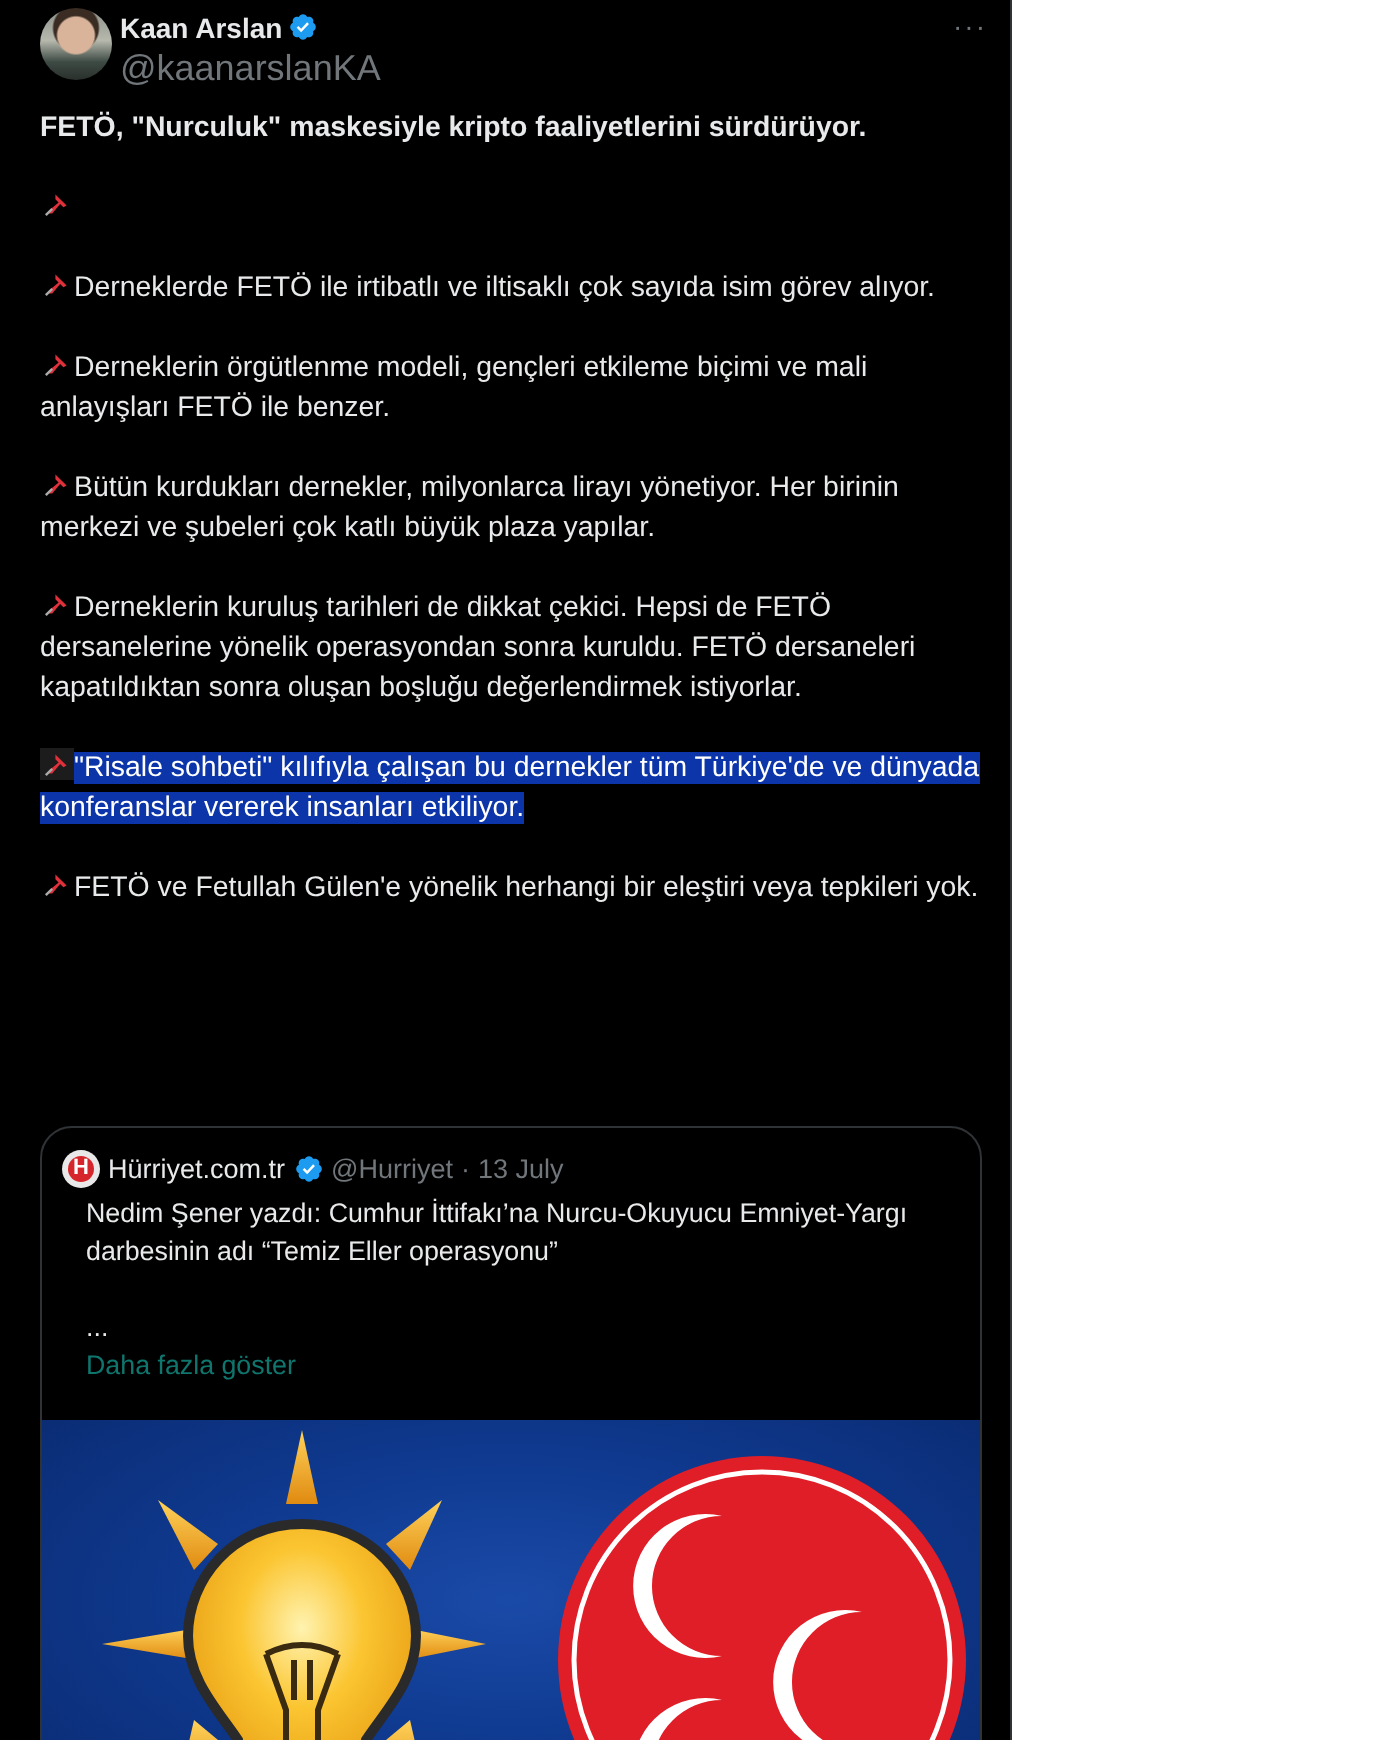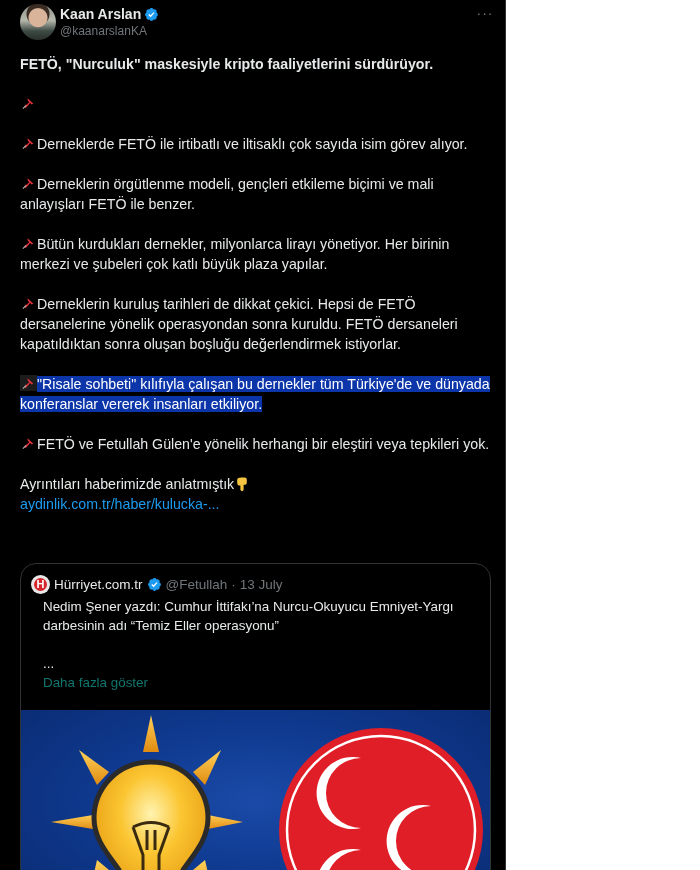--- a/index.html
+++ b/index.html
@@ -20,7 +20,7 @@
   }
   .author-name {
     position: absolute; left: 60px; top: 6px; color: #e7e9ea; font-weight: 700; font-size: 14px;
-    display: flex; align-items: flex-end; gap: 3px;
+    display: flex; align-items: flex-start; gap: 3px;
   }
   .verified { display: inline-block; width: 15px; height: 15px; }
   .author-handle { position: absolute; left: 60px; top: 24px; color: #71767b; font-size: 12px; }

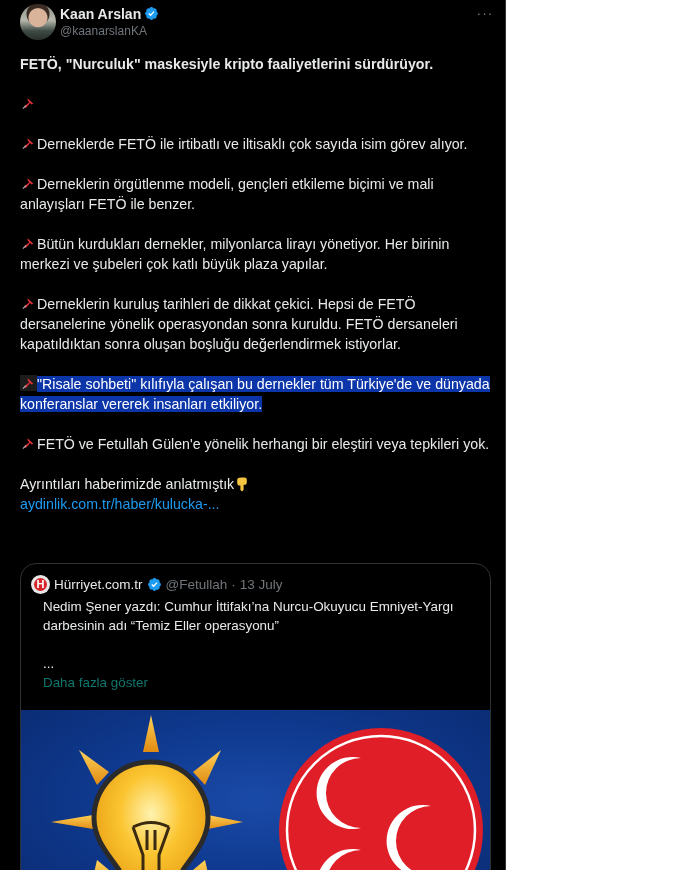--- a/index.html
+++ b/index.html
@@ -23,7 +23,7 @@
     display: flex; align-items: flex-start; gap: 3px;
   }
   .verified { display: inline-block; width: 15px; height: 15px; }
-  .author-handle { position: absolute; left: 60px; top: 24px; color: #71767b; font-size: 12px; }
+  .author-handle { position: absolute; left: 60px; top: 24px; color: #71767b; font-size: 18px; }
   .more-btn {
     position: absolute; left: 476px; top: 8px; width: 18px; height: 14px; color: #71767b;
     font-size: 14px; line-height: 10px; letter-spacing: 1px; text-align: center; cursor: pointer;

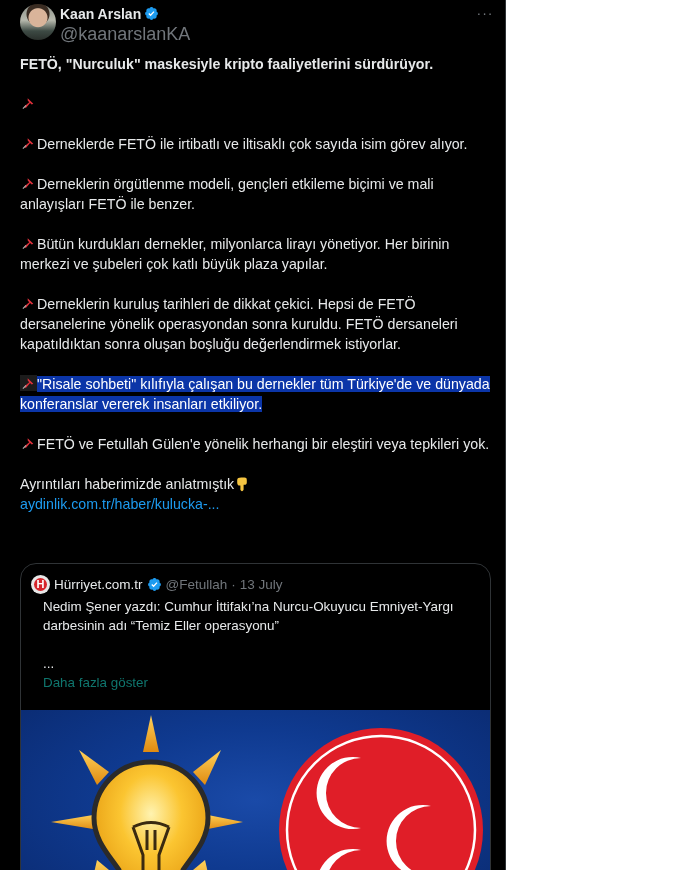--- a/index.html
+++ b/index.html
@@ -138,12 +138,6 @@
           <path d="M9 4l7 7-2 1-2-2-5 6-2 0 0-2 6-5-2-2z" fill="#e0303a"></path>
           <path d="M3 17l4-4" stroke="#aaa" stroke-width="1.5"></path>
         </svg><span>FETÖ ve Fetullah Gülen'e yönelik herhangi bir eleştiri veya tepkileri yok.</span>
-    </div>
-    <div class="para last">
-      <span>Ayrıntıları haberimizde anlatmıştık</span><svg class="point" viewBox="0 0 20 20">
-          <path d="M4 5c0-2 2-3 5-3h4c2 0 3 1 3 3v3c0 2-1 3-3 3h-1v6c0 1-1 2-2 2s-2-1-2-2v-5H7C5 12 4 10 4 8z" fill="#f5c542"></path>
-        </svg>
-      <a class="link">aydinlik.com.tr/haber/kulucka-...</a>
     </div>
   </div>
 

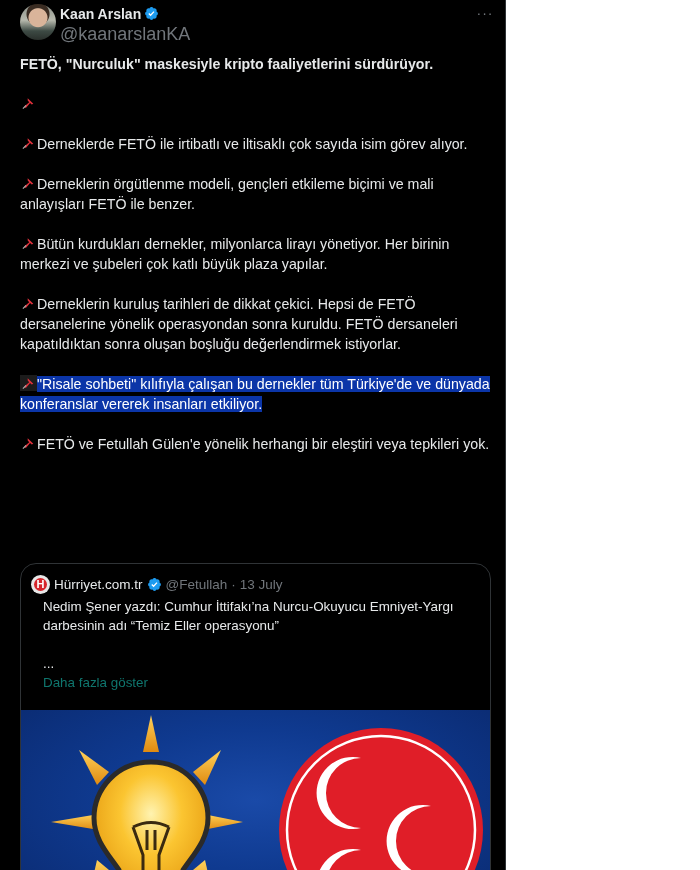--- a/index.html
+++ b/index.html
@@ -151,7 +151,7 @@
         <path fill="#1d9bf0" d="M22.25 12c0-1.43-.88-2.67-2.19-3.34.46-1.39.2-2.9-.81-3.91s-2.52-1.27-3.91-.81c-.66-1.31-1.91-2.19-3.34-2.19s-2.67.88-3.33 2.19c-1.4-.46-2.91-.2-3.92.81s-1.26 2.52-.8 3.91C2.63 9.33 1.75 10.57 1.75 12s.88 2.67 2.19 3.34c-.46 1.39-.21 2.9.8 3.91s2.52 1.26 3.91.81c.67 1.31 1.91 2.19 3.34 2.19s2.68-.88 3.34-2.19c1.39.45 2.9.2 3.91-.81s1.27-2.52.81-3.91c1.31-.67 2.19-1.91 2.19-3.34z"></path>
         <path fill="#fff" d="M10.54 16.2l-3.6-3.6 1.41-1.42 2.19 2.2 4.75-5.15 1.47 1.36z"></path>
       </svg>
-      <span class="q-handle">@Fetullah</span>
+      <span class="q-handle">@Hurriyet</span>
       <span class="q-handle">·</span>
       <span class="q-handle">13 July</span>
     </div>

